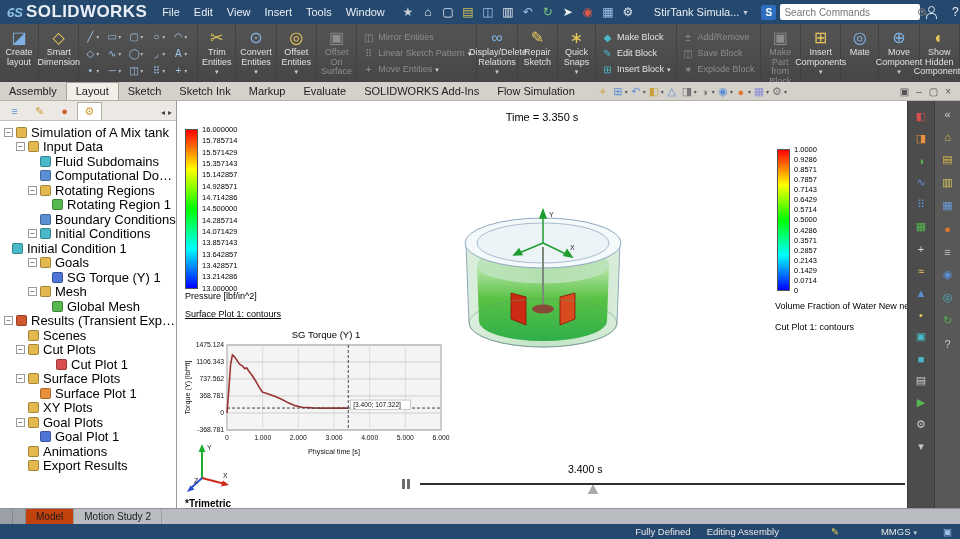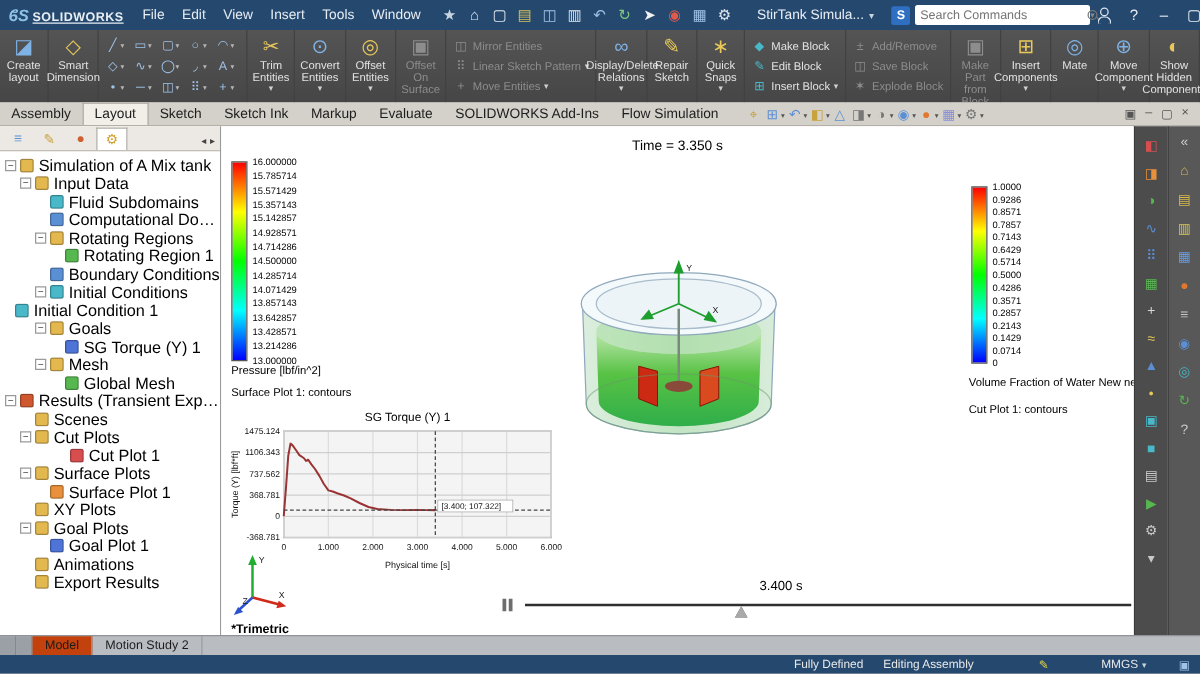--- a/index.html
+++ b/index.html
@@ -13,7 +13,7 @@
             display:flex;align-items:center;color:#e8eef4;}
   .logo{display:flex;align-items:baseline;margin:0 8px 0 7px;white-space:nowrap;}
   .logo-mark{color:#8fc3e8;font-style:italic;font-weight:bold;font-size:13px;margin-right:3px;}
-  .logo-text{font-weight:bold;font-size:10px;letter-spacing:.4px;text-decoration:underline;}
+  .logo-text{font-weight:bold;font-size:17px;letter-spacing:.4px;}
   #menubar{display:flex;align-items:center;}
   .menu-item{padding:0 7px;font-size:11px;cursor:default;}
   #tb-icons{display:flex;align-items:center;margin-left:6px;}

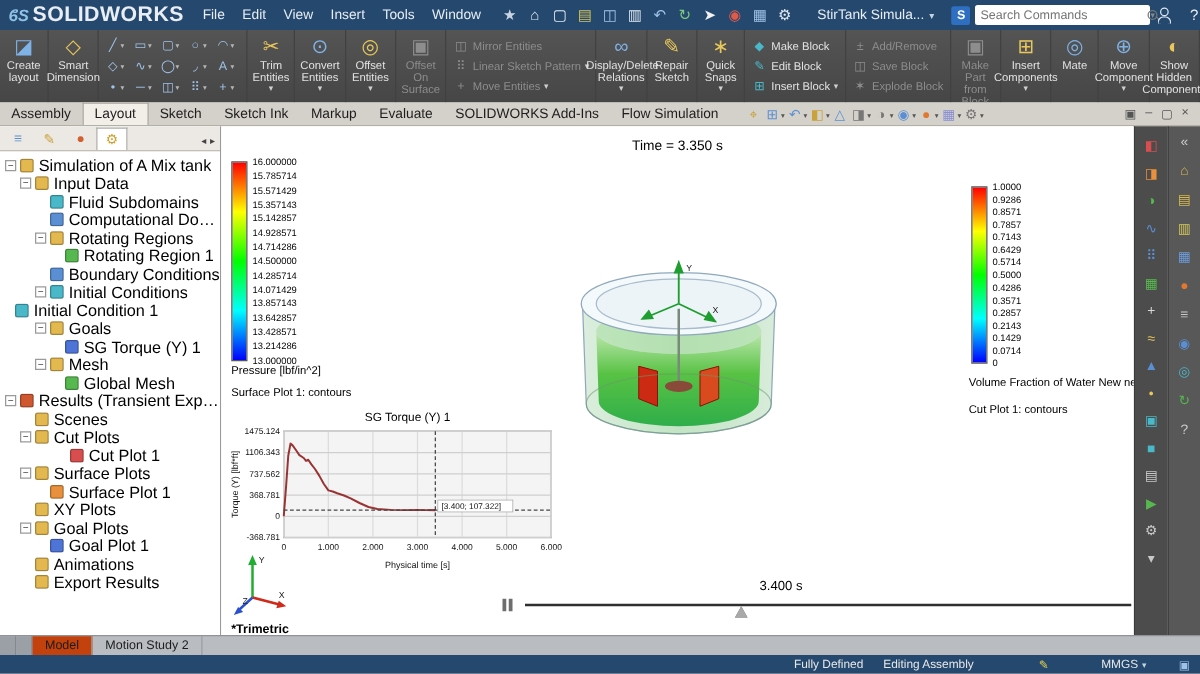--- a/index.html
+++ b/index.html
@@ -595,7 +595,7 @@
           <div class="legend-val">13.000000</div>
         </div>
       <div class="legend-label" style="left:8px;top:190px;">Pressure [lbf/in^2]</div>
-      <div class="legend-label" style="left:8px;top:208px;">Surface Plot 1: contours</div>
+      <div class="legend-label" style="left:8px;top:208px;text-decoration:underline;">Surface Plot 1: contours</div>
 
       <div id="chart-title">SG Torque (Y) 1</div>
       <svg id="goal-chart" width="272" height="118" viewBox="0 0 272 118">

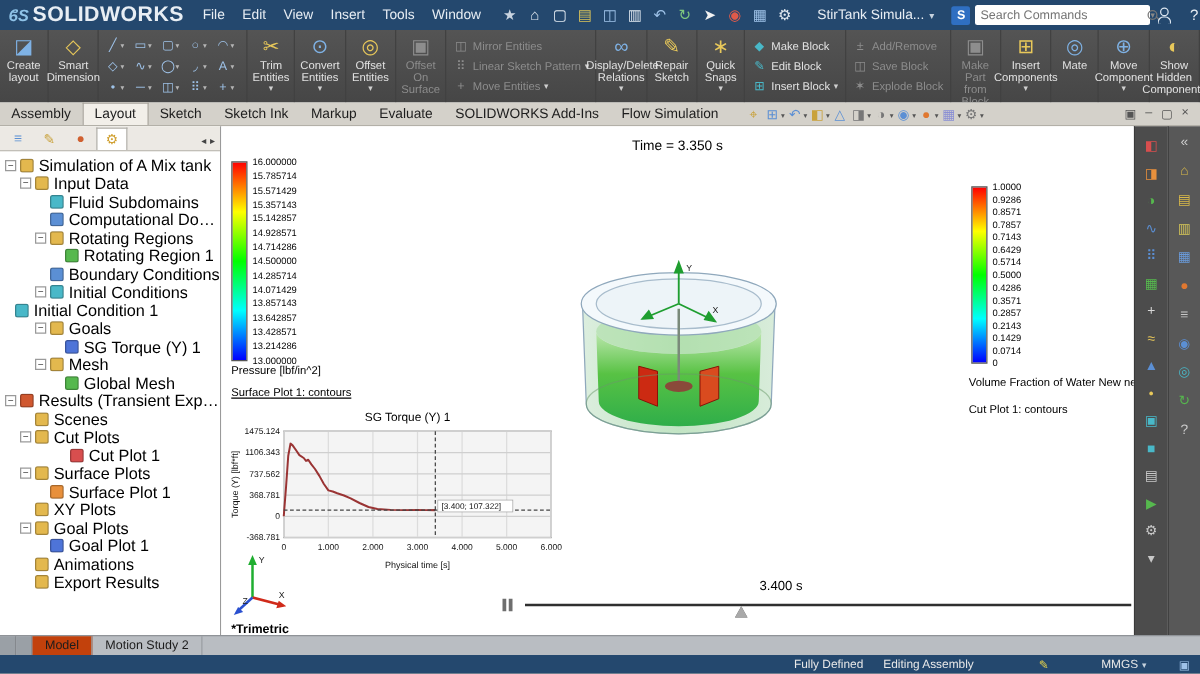--- a/index.html
+++ b/index.html
@@ -105,7 +105,7 @@
   #view-name{position:absolute;left:8px;top:397px;font-weight:bold;font-size:10px;color:#000;}
   #model{position:absolute;left:276px;top:102px;}
   #timeline{position:absolute;left:225px;top:362px;width:505px;height:36px;}
-  #timeline-value{position:absolute;left:176px;top:0;width:64px;text-align:right;font-size:10.5px;color:#000;}
+  #timeline-value{position:absolute;left:166px;top:0;width:64px;text-align:left;font-size:10.5px;color:#000;}
   #pause-icon{position:absolute;left:0;top:16px;display:flex;gap:2px;}
   #pause-icon i{display:block;width:3px;height:10px;background:#6e6e6e;}
   #timeline-track{position:absolute;left:18px;right:2px;top:20px;height:2px;background:#2f2f2f;}

